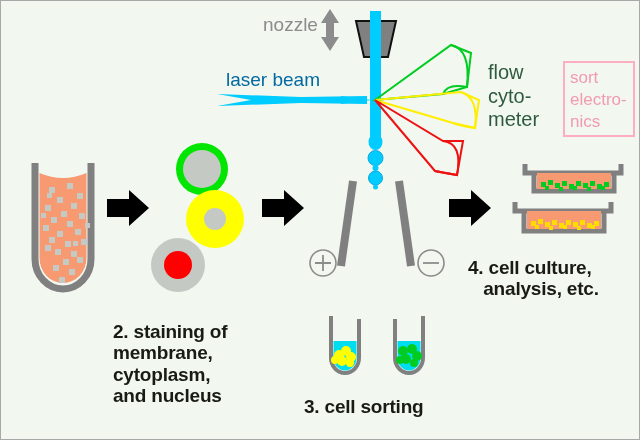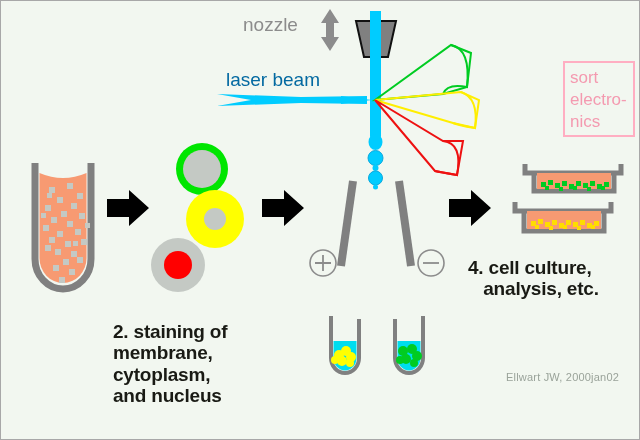--- a/index.html
+++ b/index.html
@@ -280,7 +280,7 @@
 
   </svg>
 
-  <div class="txt label-nozzle" style="left:242px; top:13px;text-align:right;">nozzle</div>
+  <div class="txt label-nozzle" style="left:262px; top:13px;text-align:right;">nozzle</div>
 
   <div class="txt label-laser" style="left:225px; top:68px;">laser beam</div>
 

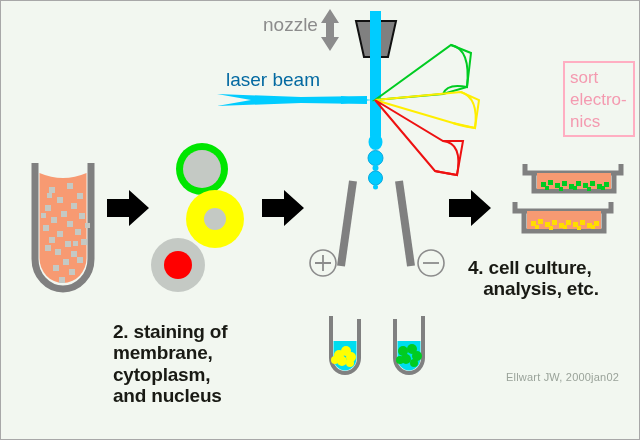--- a/index.html
+++ b/index.html
@@ -284,6 +284,9 @@
 
   <div class="txt label-laser" style="left:225px; top:68px;">laser beam</div>
 
+  <div class="txt label-cytometer" style="left:487px; top:60px;">flow
+cyto-
+meter</div>
 
   <div class="sort-box" style="left:562px; top:60px; width:72px; height:76px;"></div>
   <div class="txt label-sort" style="left:569px; top:66px;">sort

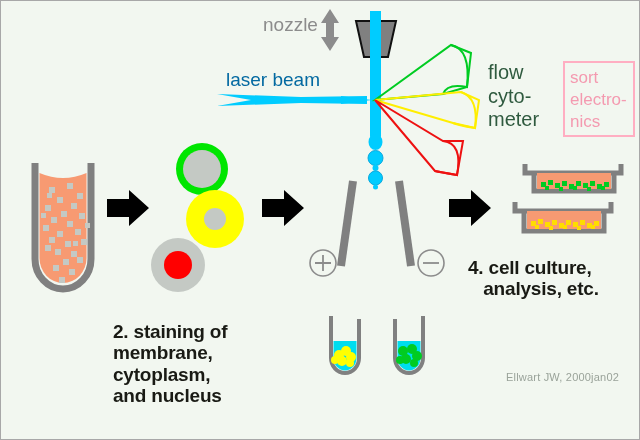--- a/index.html
+++ b/index.html
@@ -303,7 +303,6 @@
   <div class="txt step-label" style="left:467px; top:256px;">4. cell culture,
    analysis, etc.</div>
 
-  <div class="txt label-credit" style="left:505px; top:370px;">Ellwart JW, 2000jan02</div>
 
 </div>
 

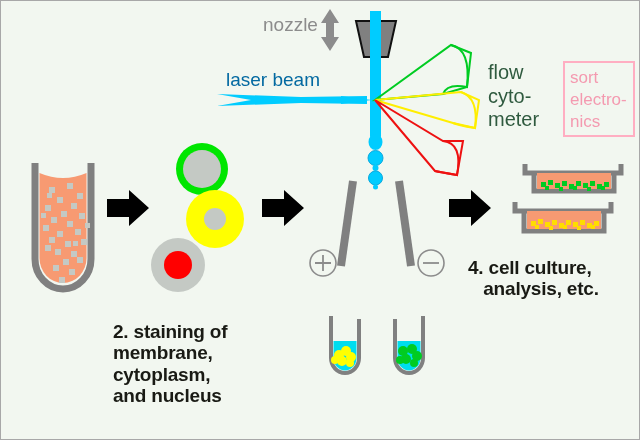--- a/index.html
+++ b/index.html
@@ -299,6 +299,7 @@
 cytoplasm,
 and nucleus</div>
 
+  <div class="txt step-label" style="left:303px; top:395px;">3. cell sorting</div>
 
   <div class="txt step-label" style="left:467px; top:256px;">4. cell culture,
    analysis, etc.</div>

